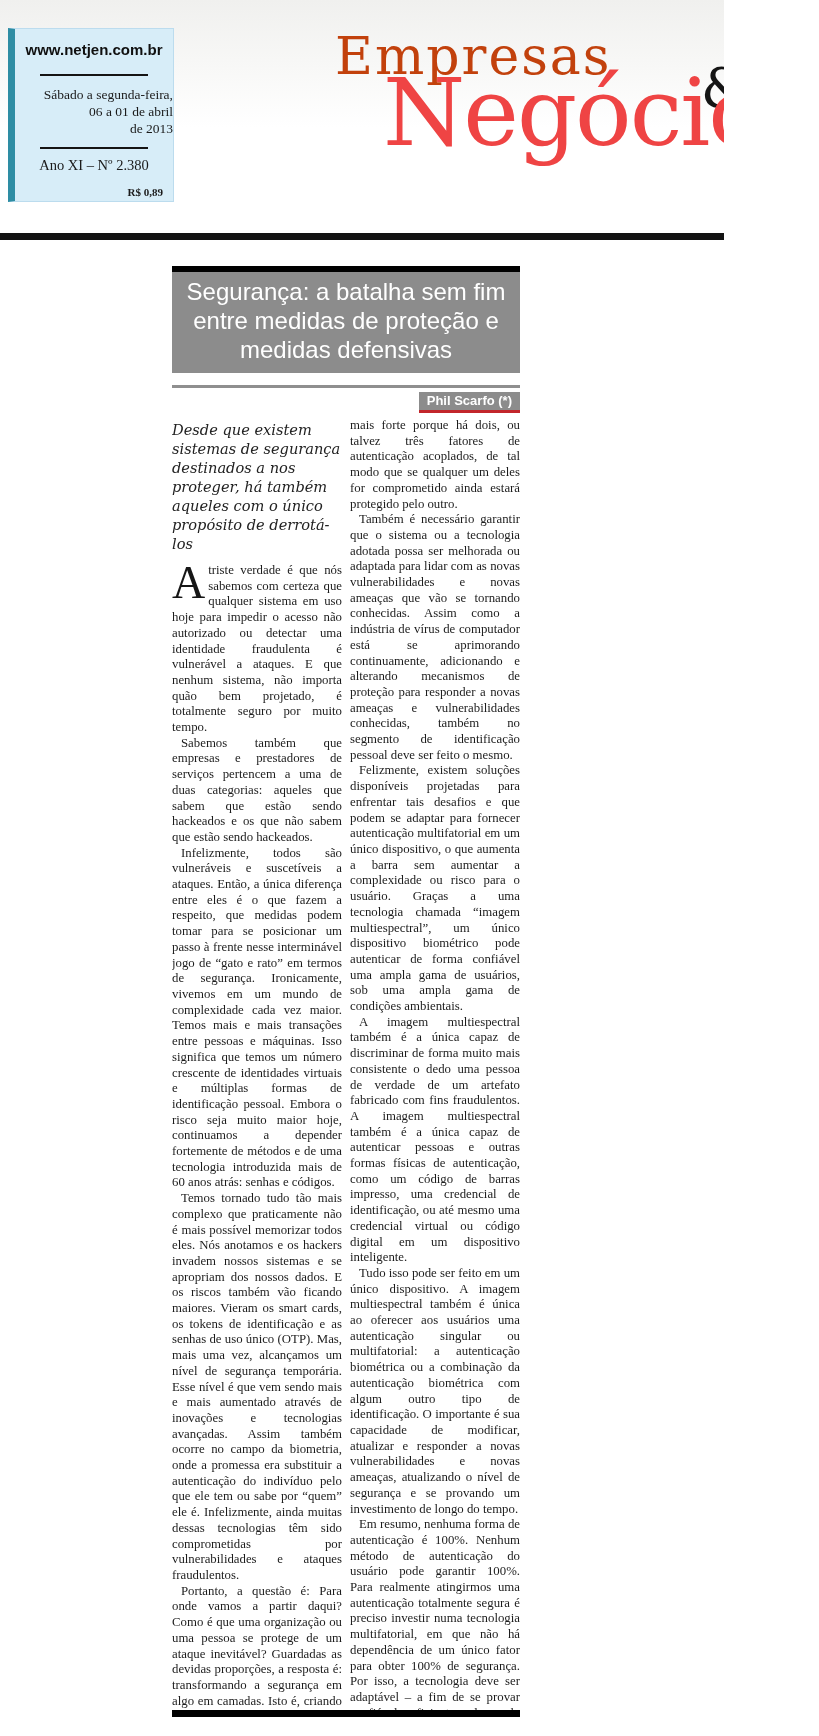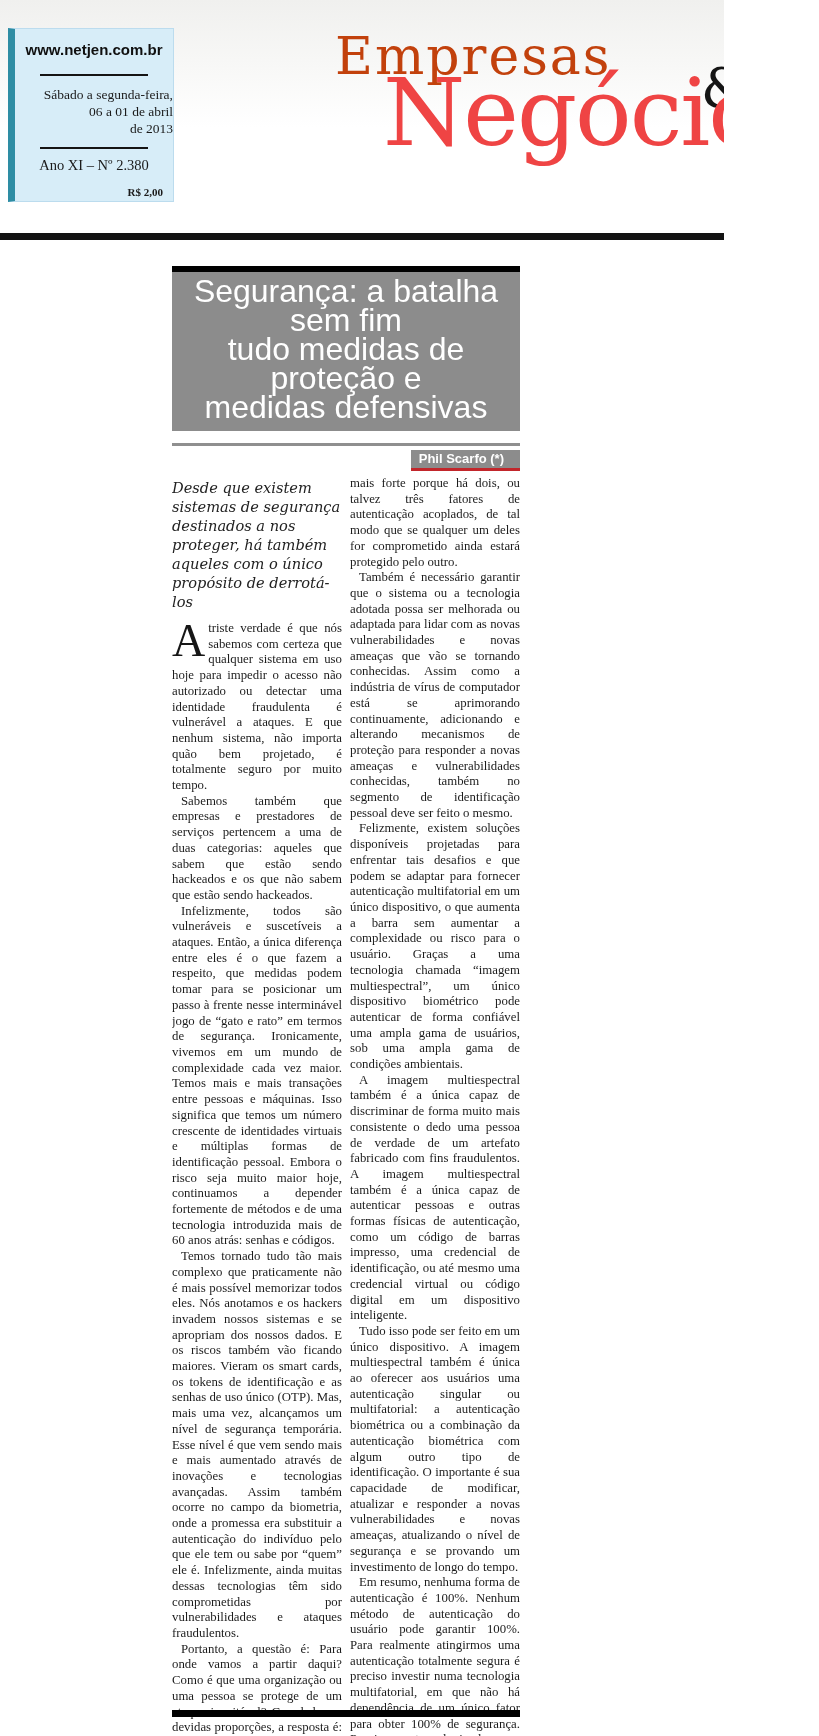--- a/index.html
+++ b/index.html
@@ -67,7 +67,7 @@
     <div class="info-date">de 2013</div>
     <div class="info-divider2"></div>
     <div class="info-edition">Ano XI – Nº 2.380</div>
-    <div class="info-price">R$ 2,00</div>
+    <div class="info-price">R$ 0,89</div>
   </div>
 
   <div class="mh-word1">Empresas</div>

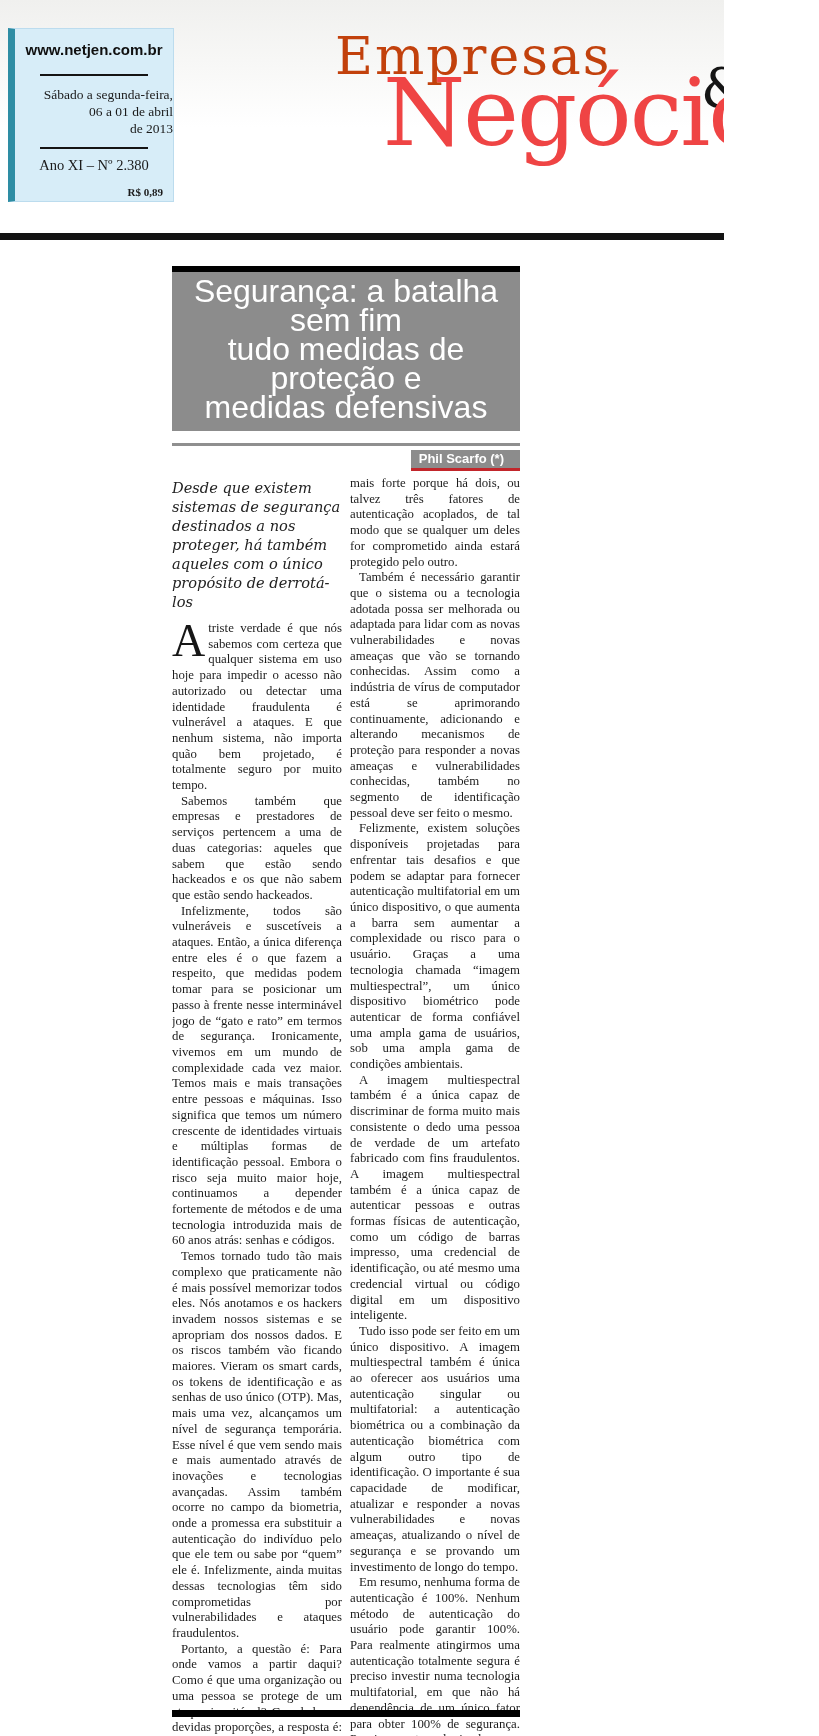--- a/index.html
+++ b/index.html
@@ -36,7 +36,7 @@
   .article{position:absolute;left:172px;top:250px;width:348px;}
   .title-topbar{height:6px;background:#000;margin-top:16px;}
   .title-box{background:#8c8c8c;color:#fff;text-align:center;
-             font-family:"Liberation Sans",sans-serif;font-size:32px;line-height:29px;
+             font-family:"Liberation Sans",sans-serif;font-size:24px;line-height:29px;
              padding:5px 0 9px 0;}
   .title-underline{height:3px;background:#8f8f8f;margin-top:12px;}
   .byline-row{position:relative;height:26px;}

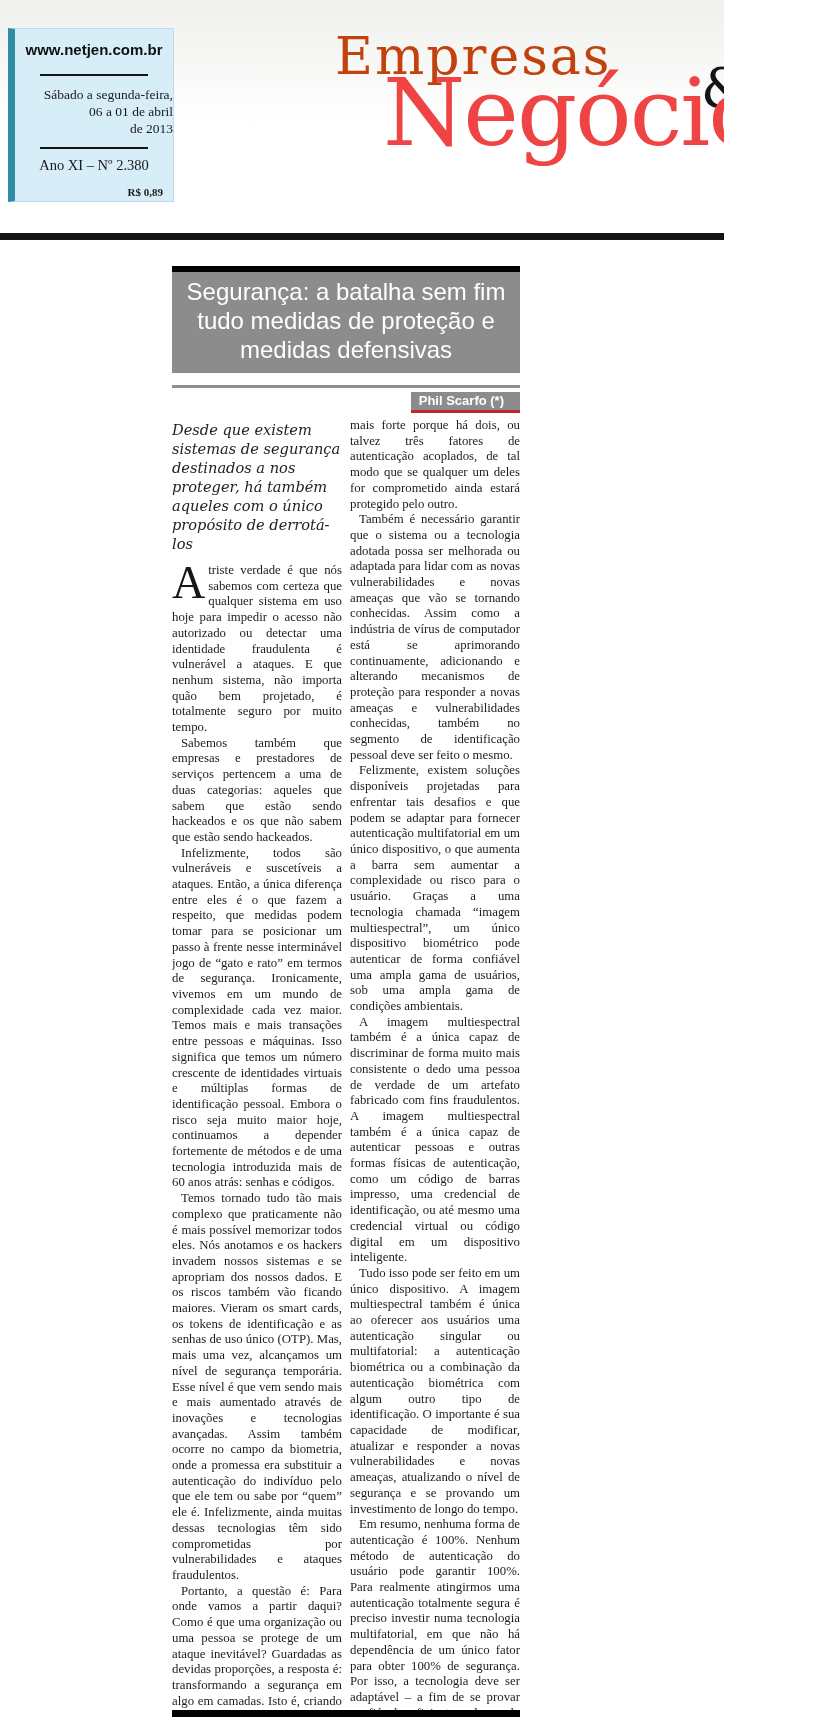--- a/index.html
+++ b/index.html
@@ -80,7 +80,7 @@
     <div class="title-topbar"></div>
     <div class="title-box">
       <div>Segurança: a batalha sem fim</div>
-      <div>tudo medidas de proteção e</div>
+      <div>entre medidas de proteção e</div>
       <div>medidas defensivas</div>
     </div>
     <div class="title-underline"></div>

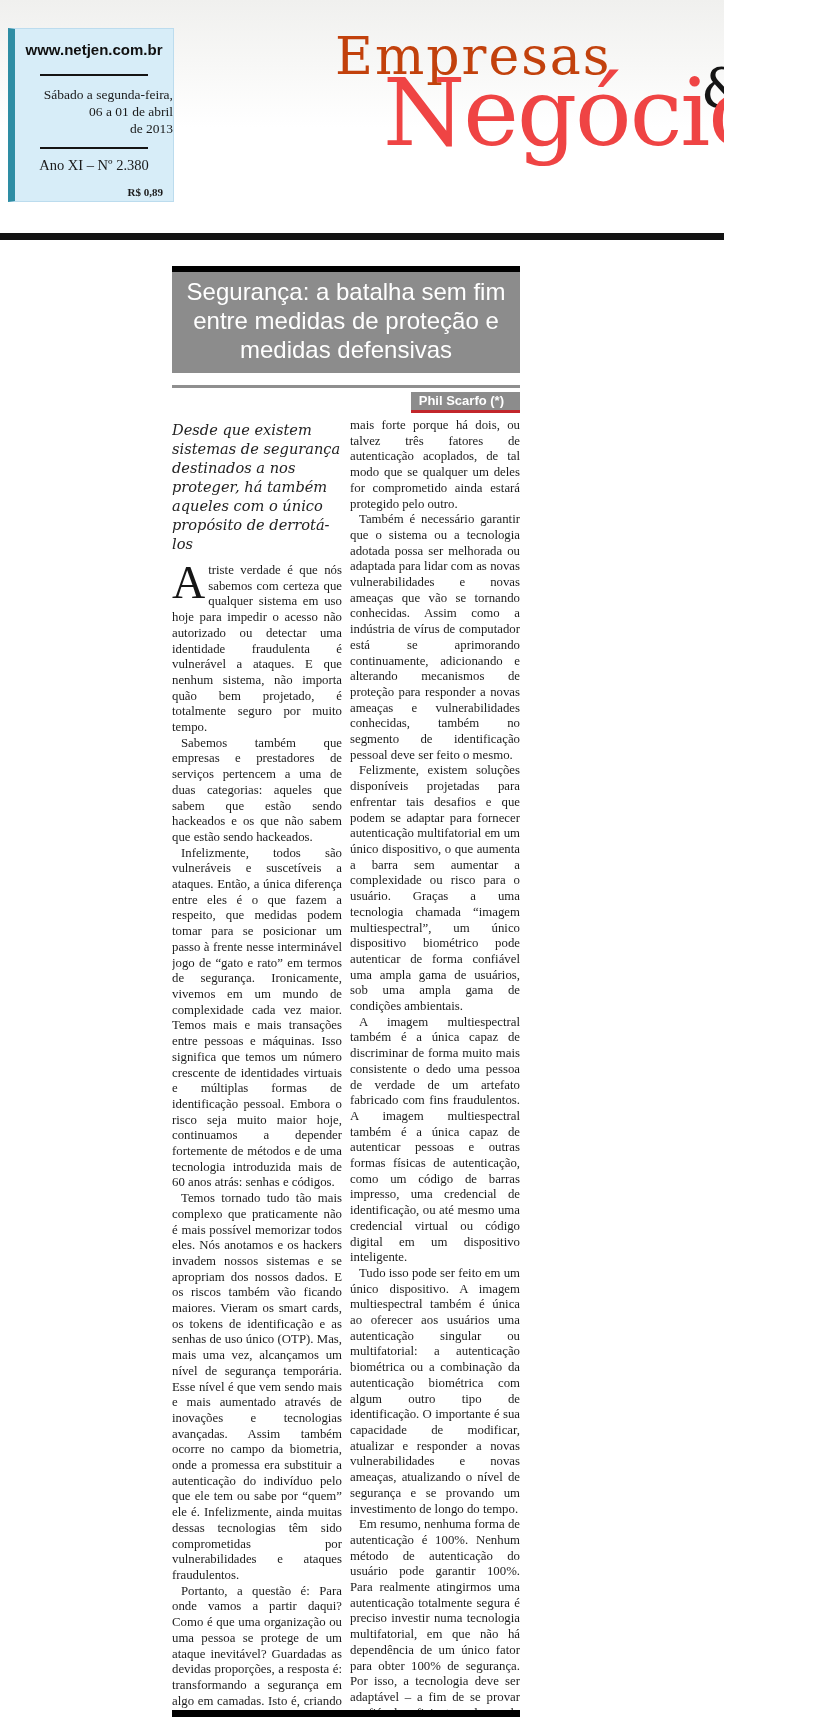--- a/index.html
+++ b/index.html
@@ -42,7 +42,7 @@
   .byline-row{position:relative;height:26px;}
   .byline{position:absolute;right:0;top:4px;background:#8c8c8c;color:#fff;
           font-family:"Liberation Sans",sans-serif;font-weight:bold;font-size:13px;
-          padding:1px 16px 2px 8px;border-bottom:3px solid #c2262b;}
+          padding:1px 8px 2px 8px;border-bottom:3px solid #c2262b;}
 
   .columns{display:flex;gap:8px;height:1292px;overflow:hidden;margin-top:4px;}
   .col{width:170px;text-align:justify;font-size:12.8px;line-height:15.7px;color:#1c1c1c;}

